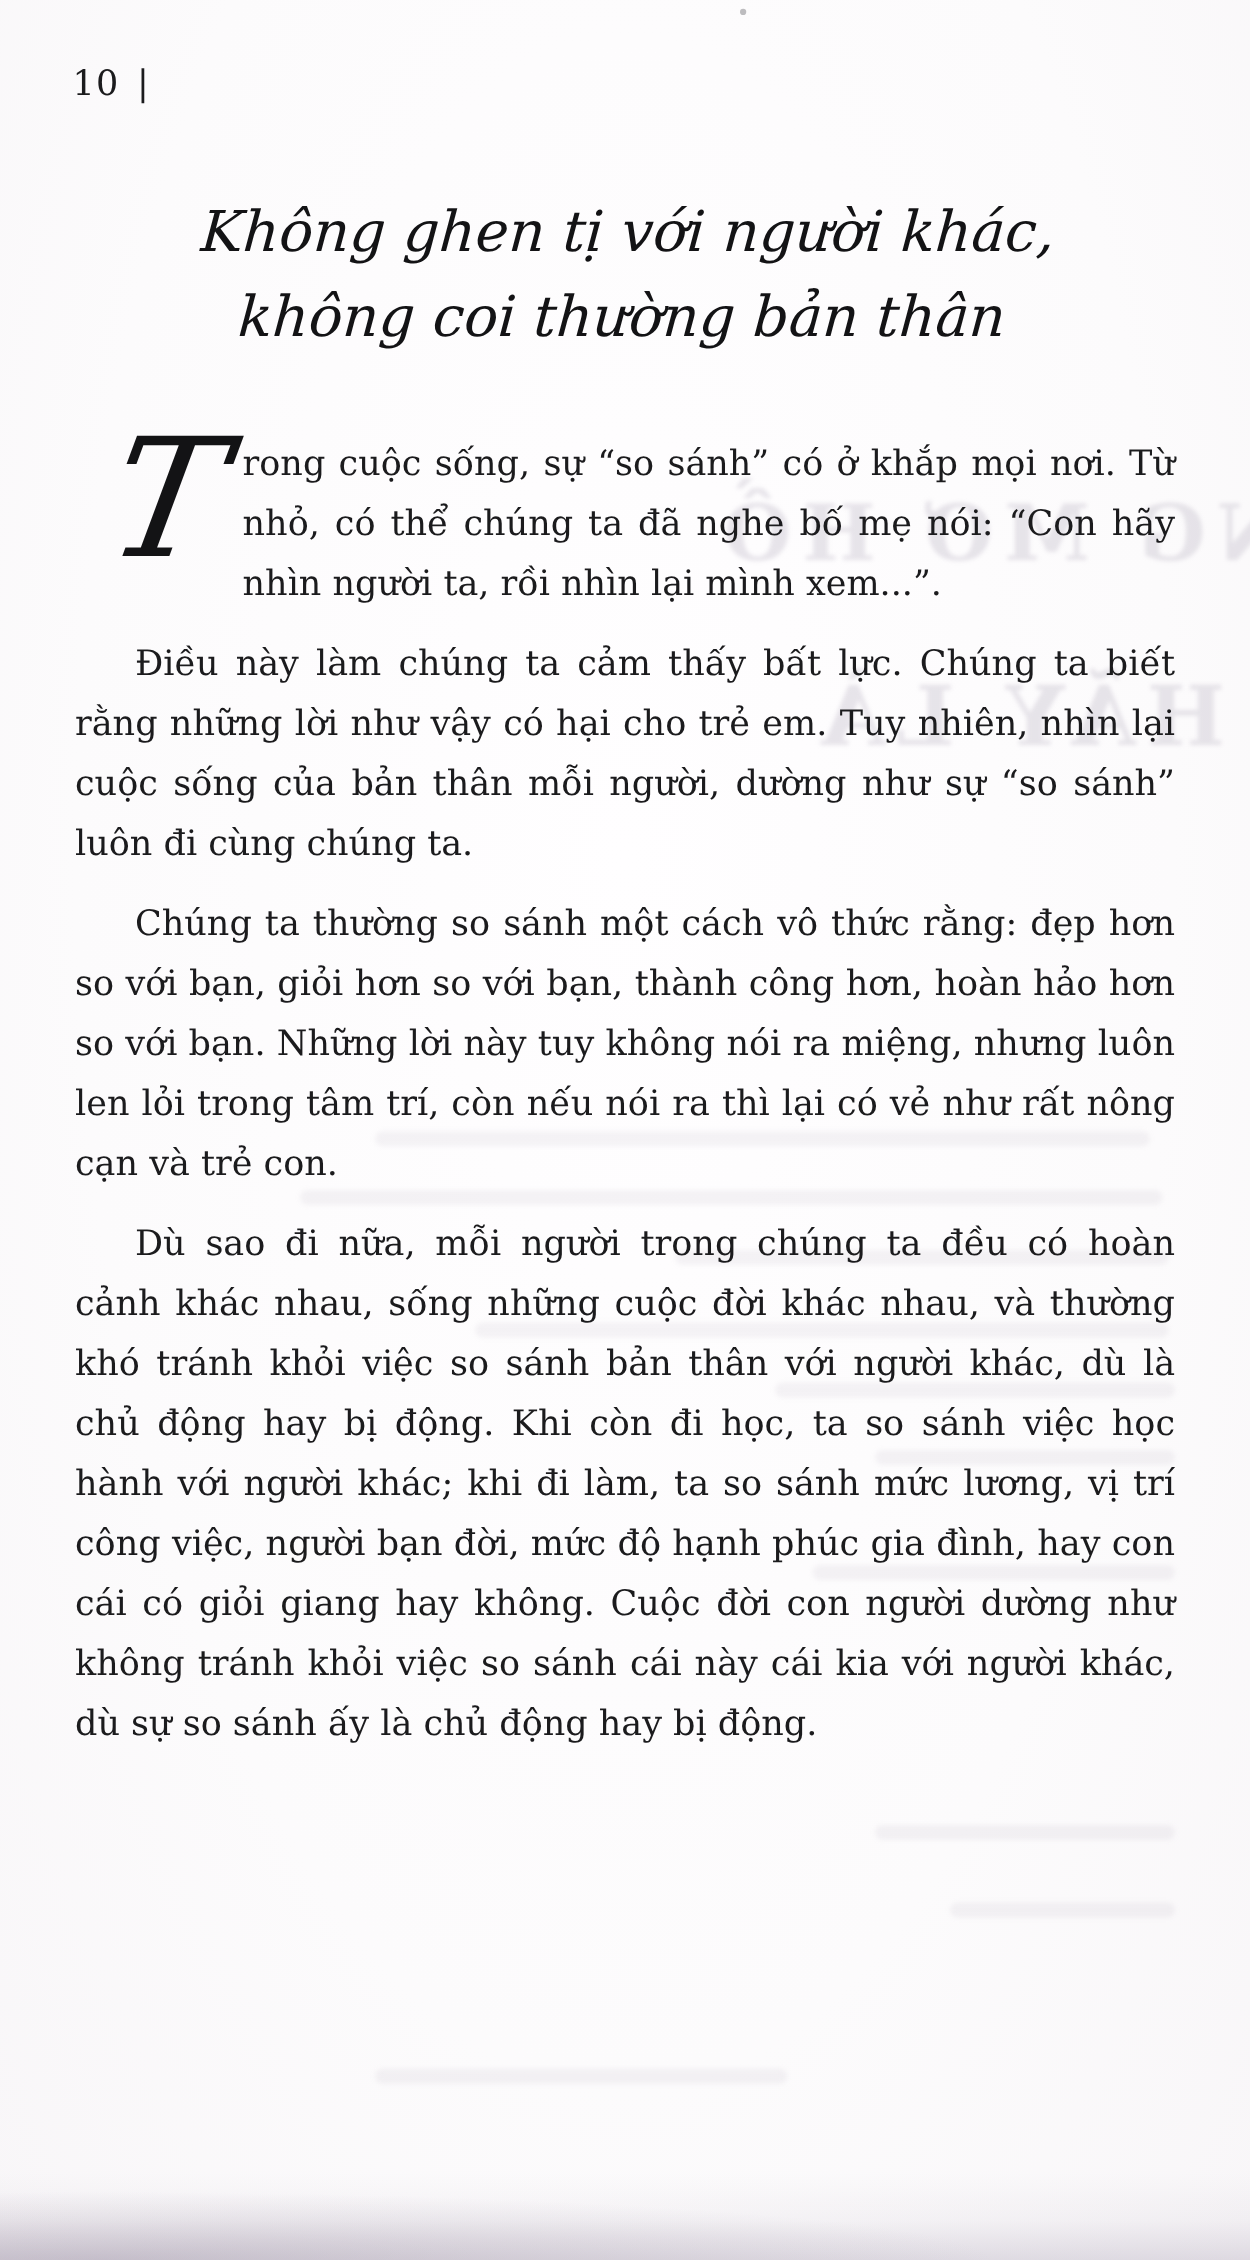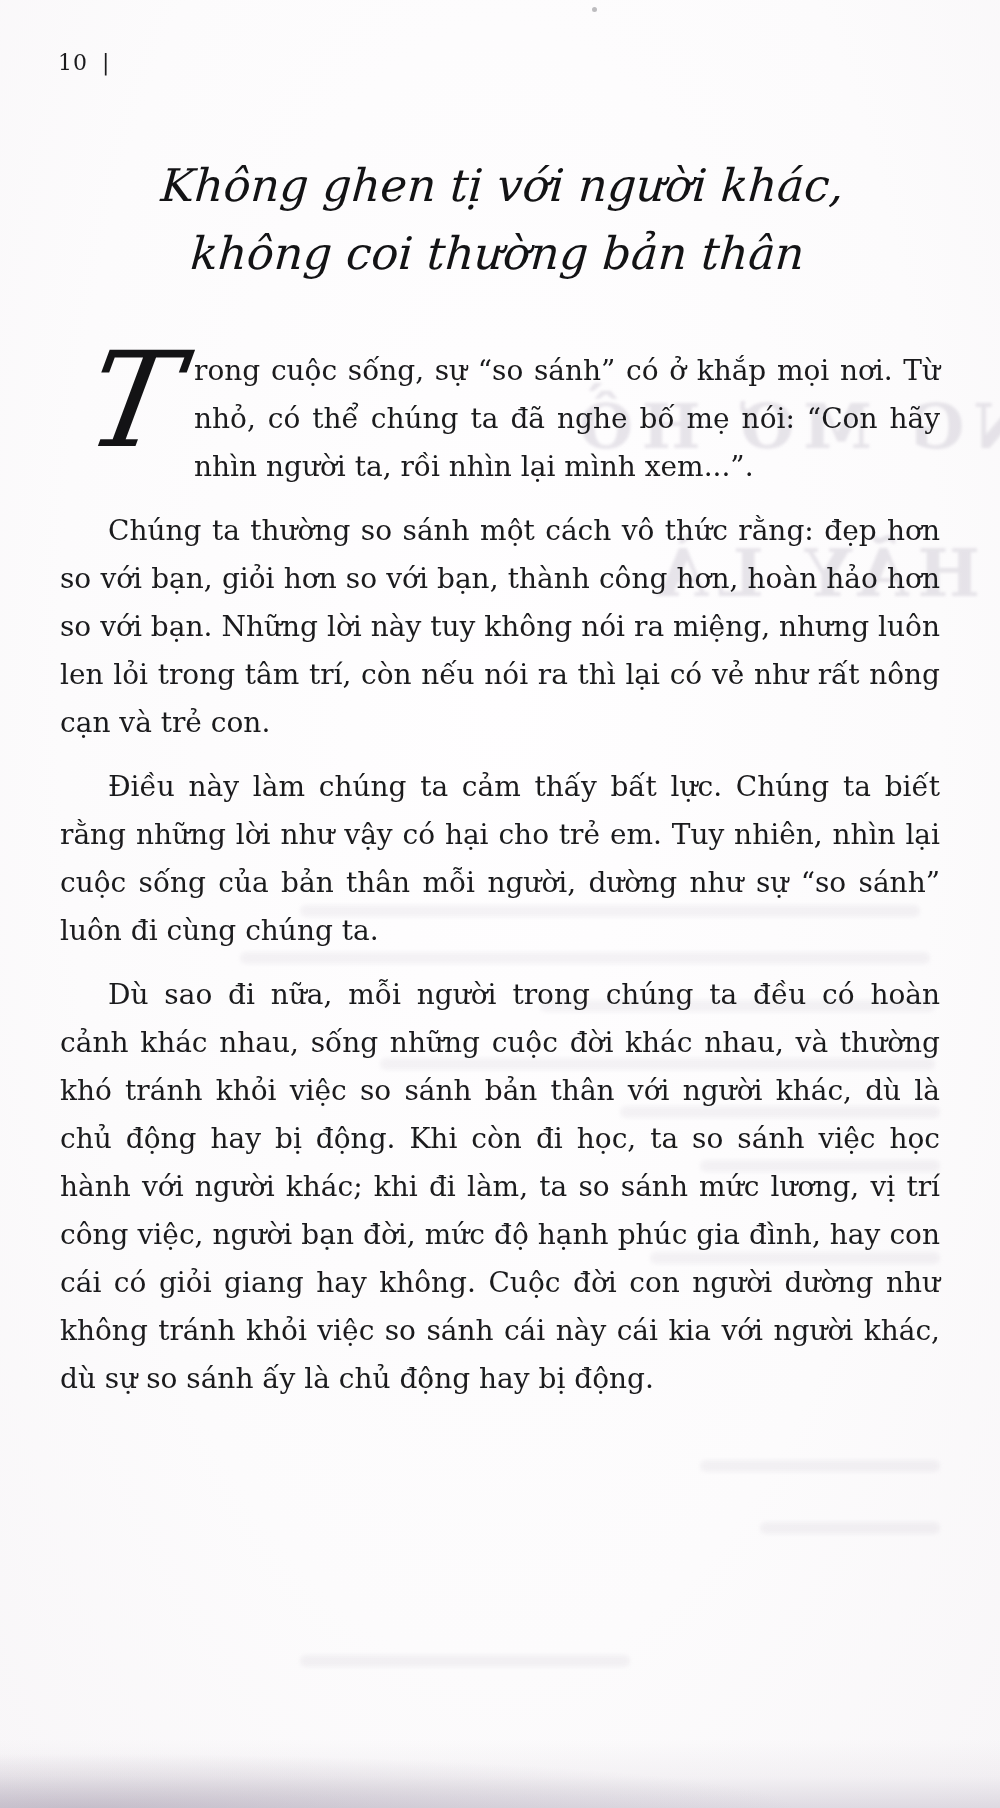--- a/index.html
+++ b/index.html
@@ -39,7 +39,7 @@
     position: absolute;
     top: 50px; left: 58px;
     z-index: 2;
-    font-size: 22px;
+    font-size: 28px;
     letter-spacing: 1px;
     color: #1b1b1d;
     white-space: nowrap;

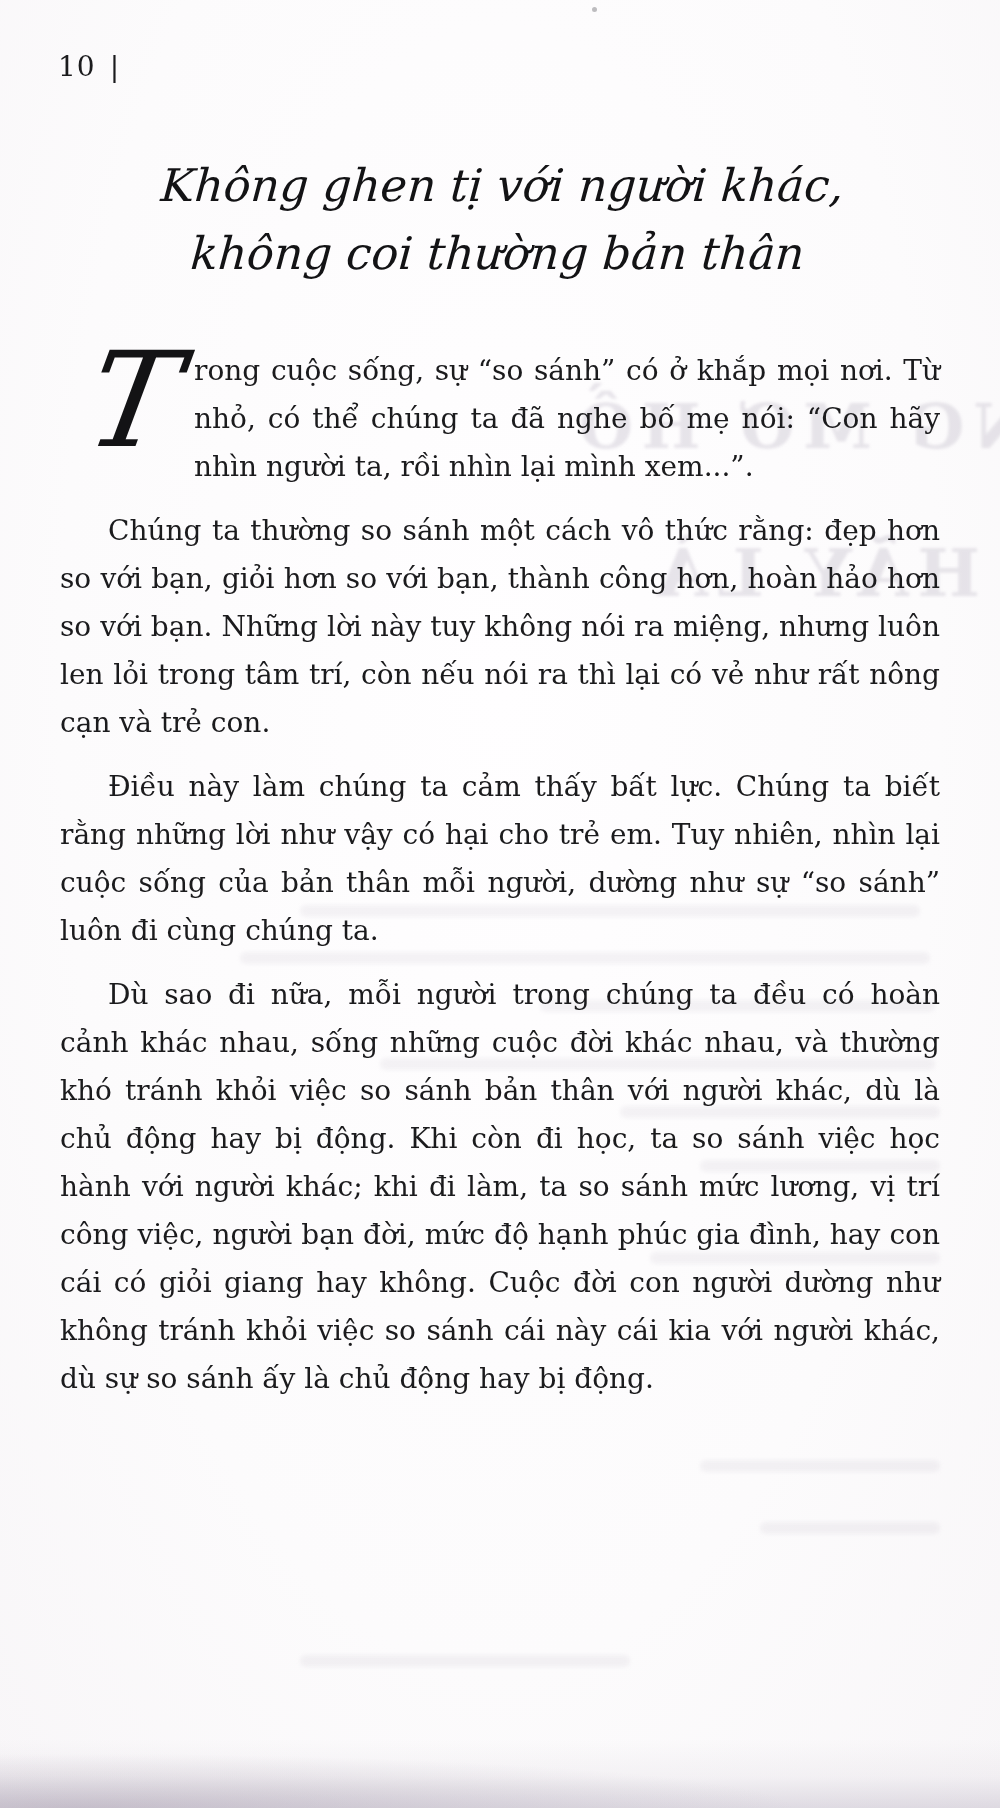--- a/index.html
+++ b/index.html
@@ -136,8 +136,8 @@
 
     <div class="bodytext">
       <p class="first"><span class="dropcap">T</span><span>rong cuộc sống, sự “so sánh” có ở khắp mọi nơi. Từ nhỏ, có thể chúng ta đã nghe bố mẹ nói: “Con hãy nhìn người ta, rồi nhìn lại mình xem...”.</span></p>
+      <p>Điều này làm chúng ta cảm thấy bất lực. Chúng ta biết rằng những lời như vậy có hại cho trẻ em. Tuy nhiên, nhìn lại cuộc sống của bản thân mỗi người, dường như sự “so sánh” luôn đi cùng chúng ta.</p>
       <p>Chúng ta thường so sánh một cách vô thức rằng: đẹp hơn so với bạn, giỏi hơn so với bạn, thành công hơn, hoàn hảo hơn so với bạn. Những lời này tuy không nói ra miệng, nhưng luôn len lỏi trong tâm trí, còn nếu nói ra thì lại có vẻ như rất nông cạn và trẻ con.</p>
-      <p>Điều này làm chúng ta cảm thấy bất lực. Chúng ta biết rằng những lời như vậy có hại cho trẻ em. Tuy nhiên, nhìn lại cuộc sống của bản thân mỗi người, dường như sự “so sánh” luôn đi cùng chúng ta.</p>
       <p>Dù sao đi nữa, mỗi người trong chúng ta đều có hoàn cảnh khác nhau, sống những cuộc đời khác nhau, và thường khó tránh khỏi việc so sánh bản thân với người khác, dù là chủ động hay bị động. Khi còn đi học, ta so sánh việc học hành với người khác; khi đi làm, ta so sánh mức lương, vị trí công việc, người bạn đời, mức độ hạnh phúc gia đình, hay con cái có giỏi giang hay không. Cuộc đời con người dường như không tránh khỏi việc so sánh cái này cái kia với người khác, dù sự so sánh ấy là chủ động hay bị động.</p>
     </div>
 

